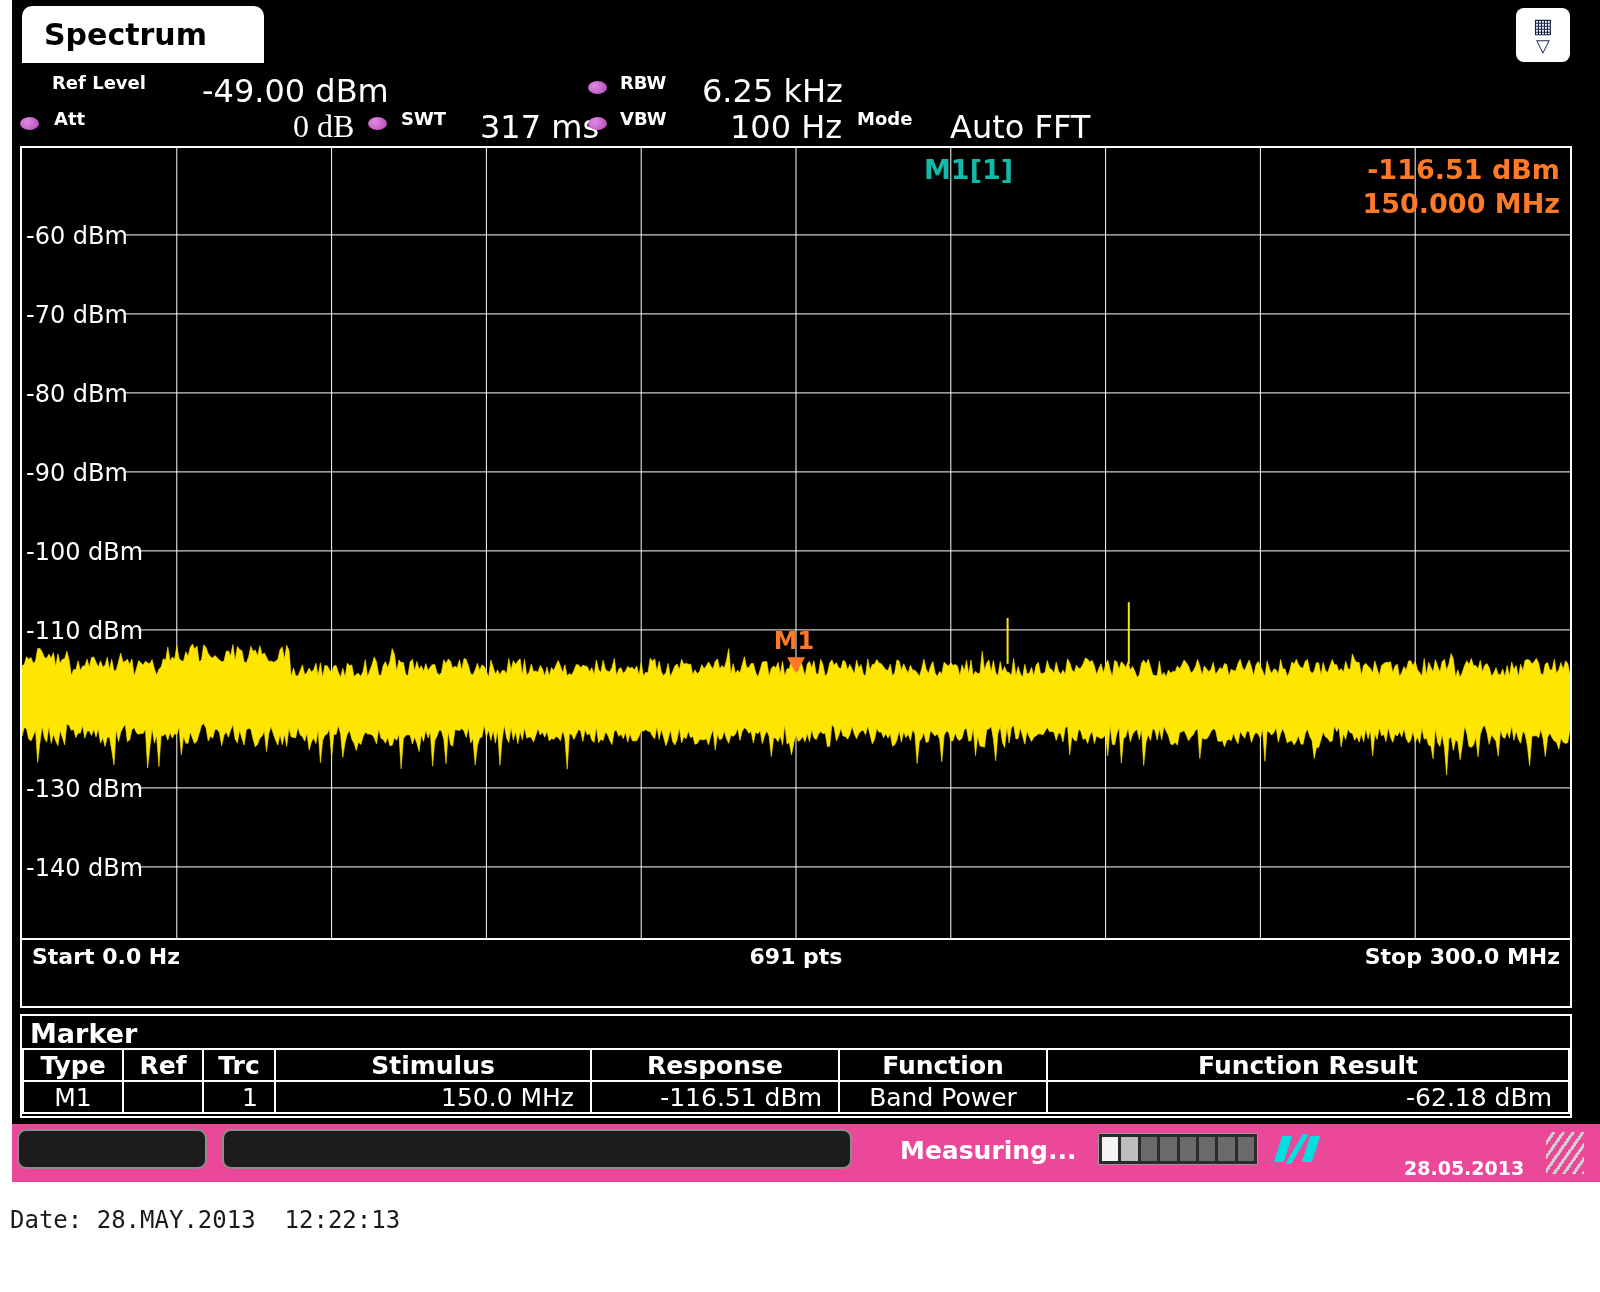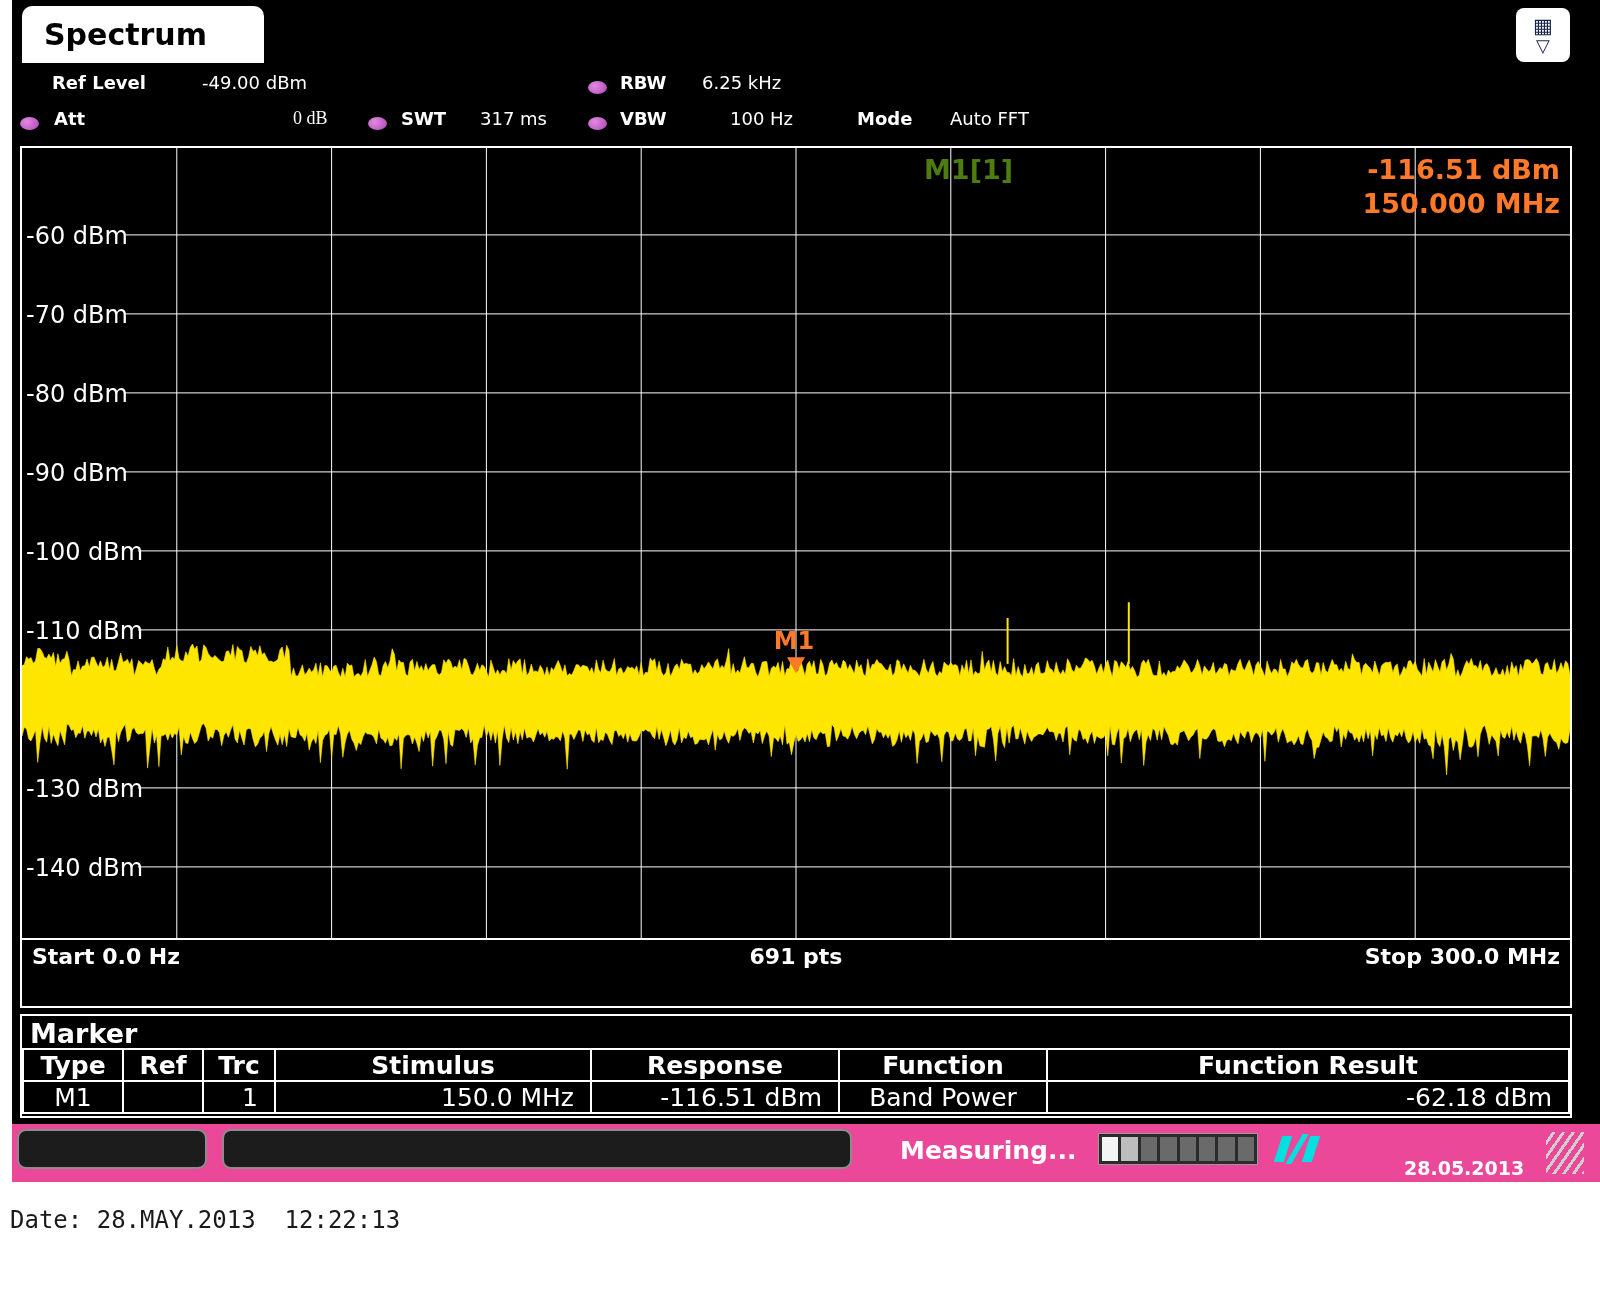--- a/index.html
+++ b/index.html
@@ -20,7 +20,7 @@
 
   
   .hlabel { position:absolute; font-weight:bold; font-size:18px; white-space:nowrap; }
-  .hvalue { position:absolute; font-size:18px; white-space:nowrap; }
+  .hvalue { position:absolute; font-size:32px; white-space:nowrap; }
   .bullet { position:absolute; width:19px; height:13px; border-radius:50%;
             background:radial-gradient(circle at 35% 35%, #e08ae0, #b144b8); }
 

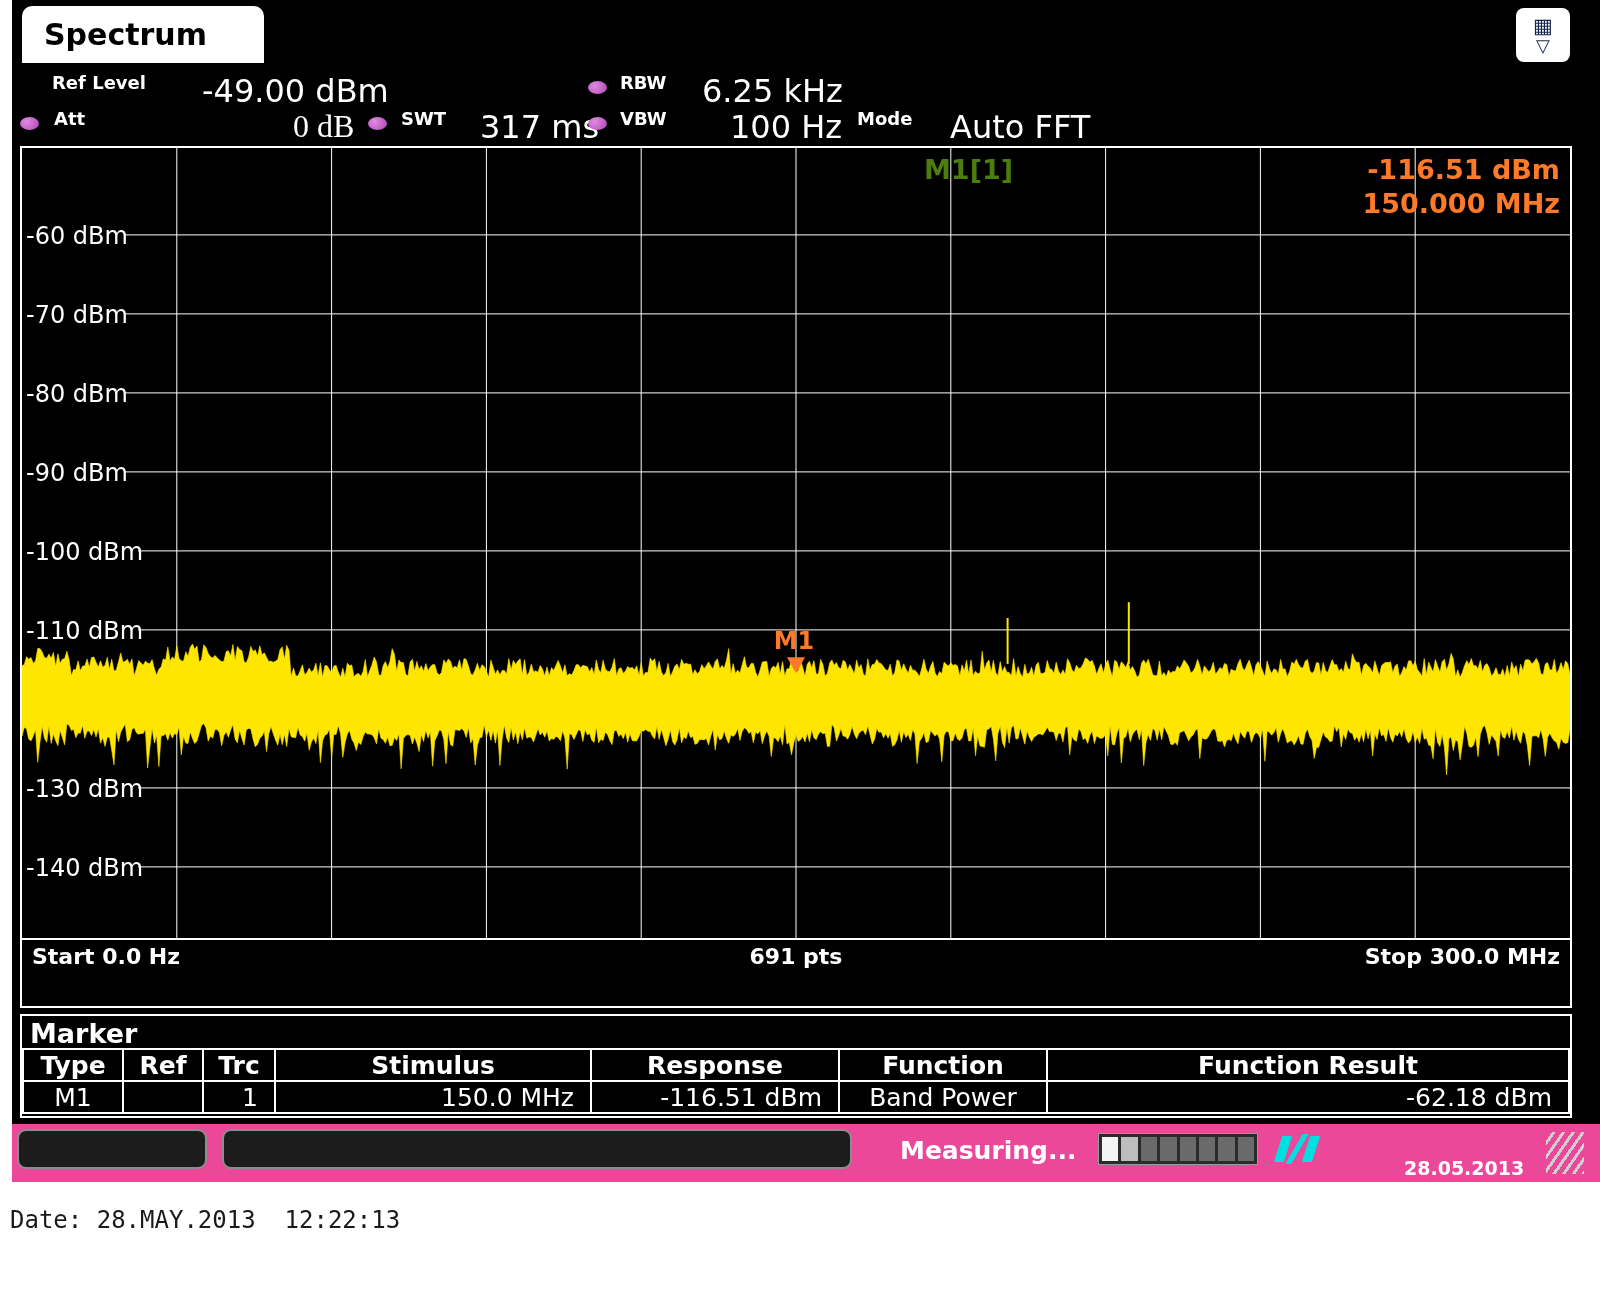--- a/index.html
+++ b/index.html
@@ -152,7 +152,7 @@
           <polygon points="774,525.3290000000001 765,509.32900000000006 783,509.32900000000006" fill="#ff7a28"></polygon>
           <text x="772.0" y="501.3" fill="#ff7a28" font-size="24" font-weight="bold" text-anchor="middle">M1</text>
         </svg>
-      <span class="mk marker-name" style="color:#4d7c0f">M1[1]</span>
+      <span class="mk marker-name" style="color:#14b8a6">M1[1]</span>
       <span class="mk marker-level" style="color:#ff7a28">-116.51 dBm</span>
       <span class="mk marker-freq" style="color:#ff7a28">150.000 MHz</span>
     </div>

